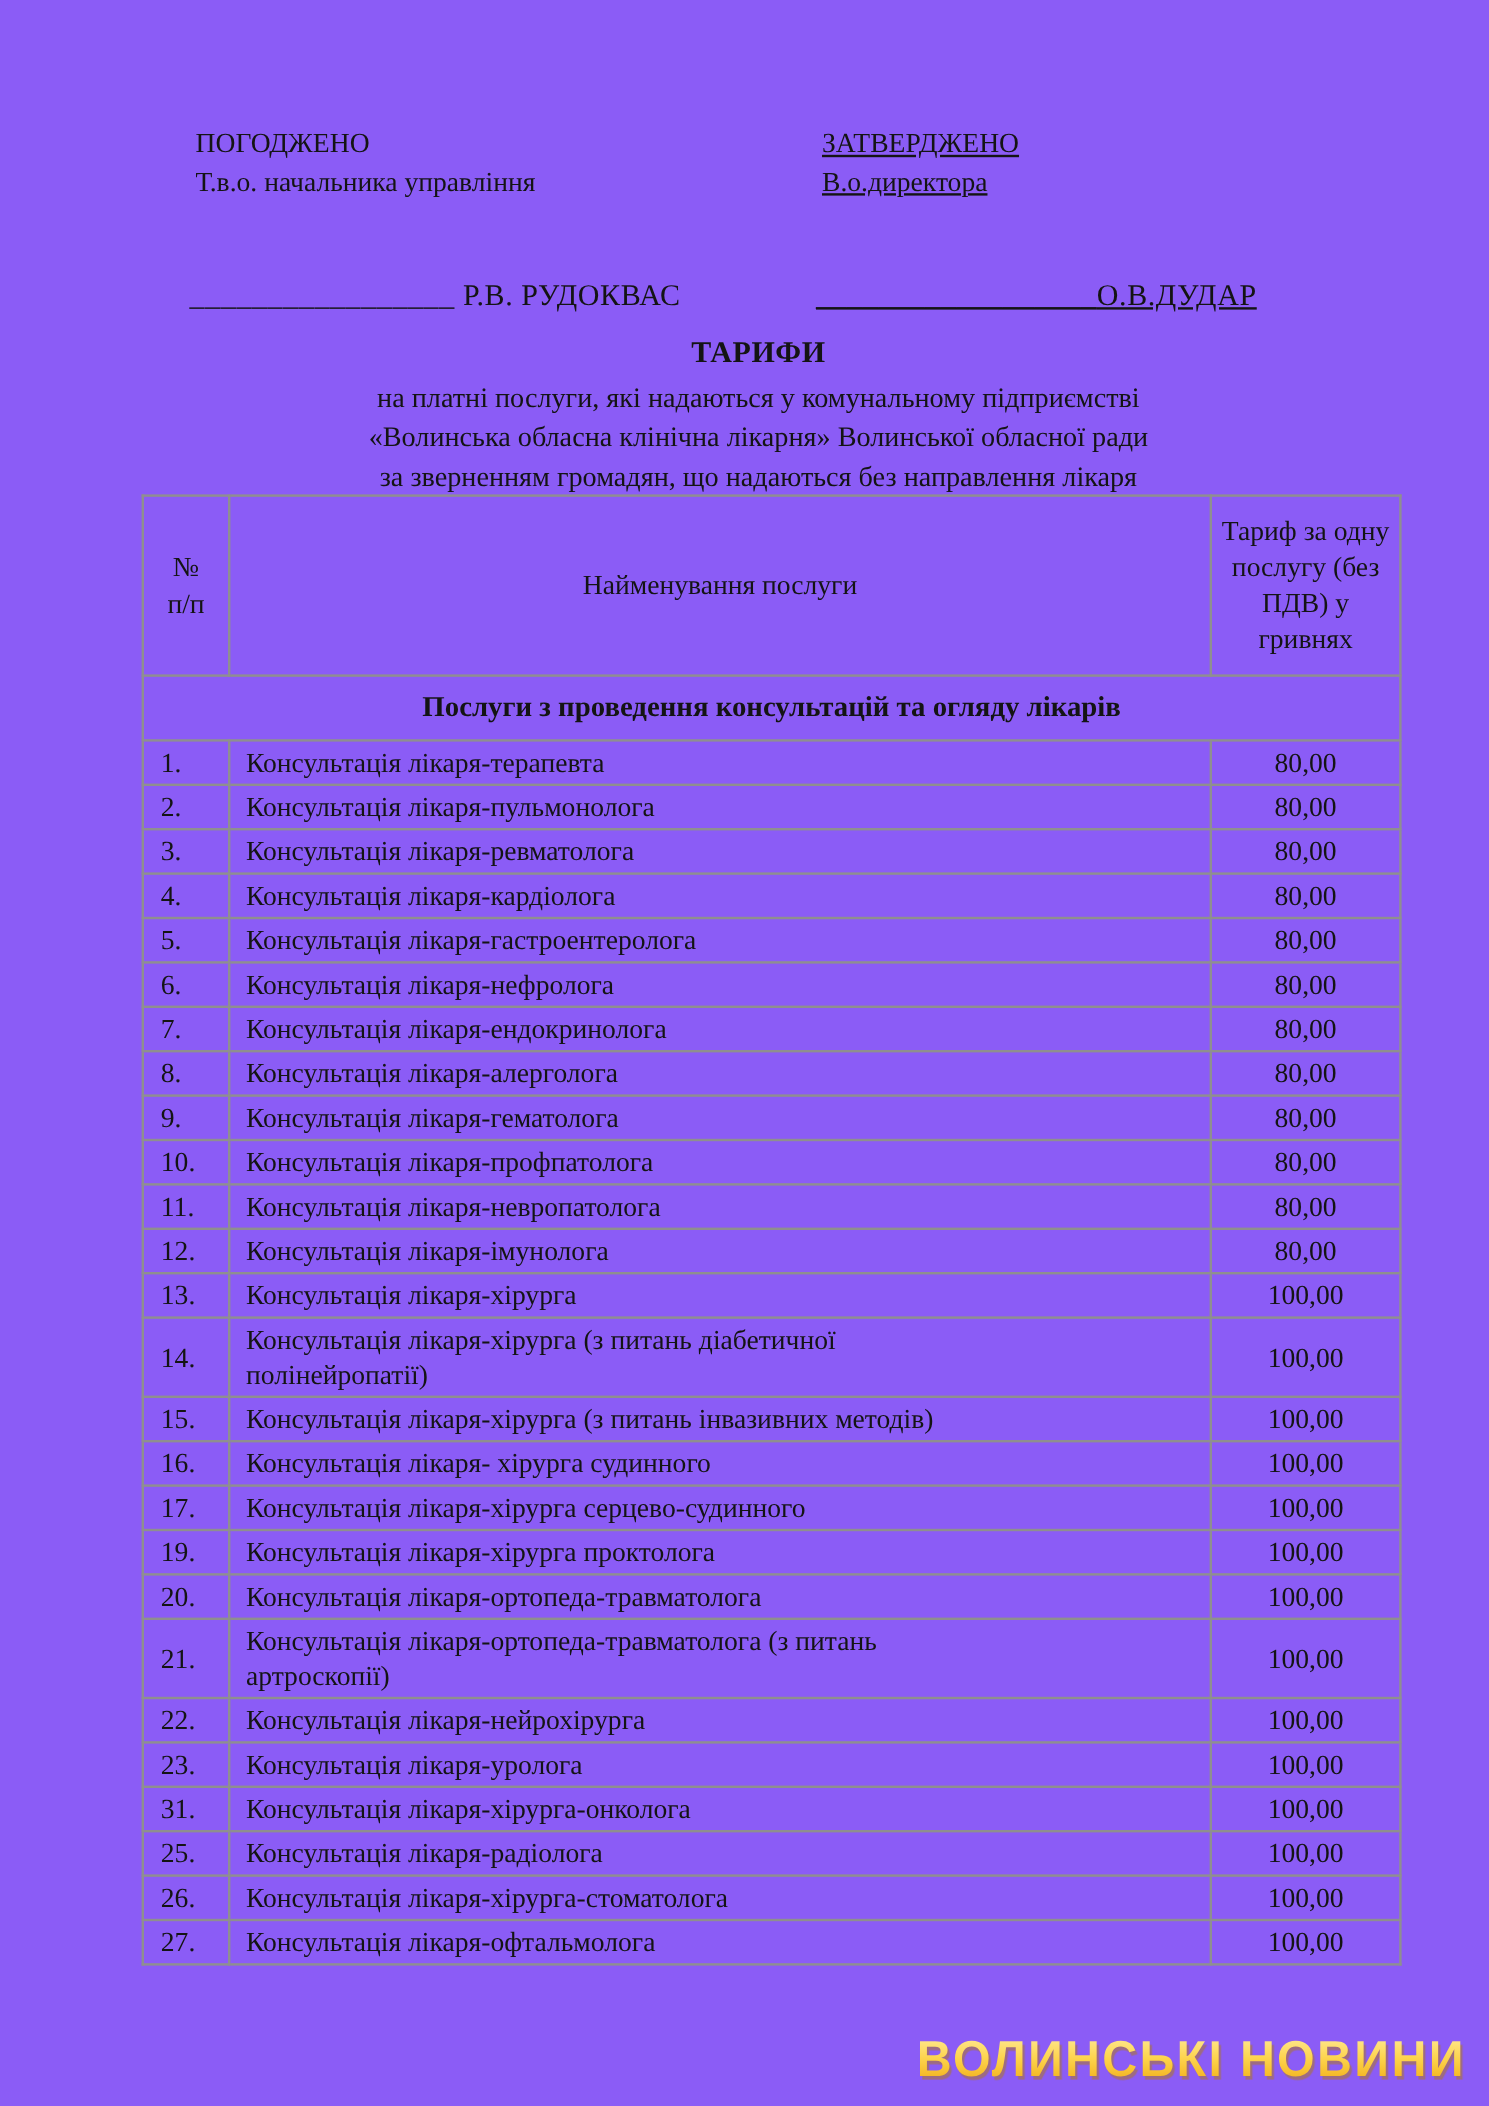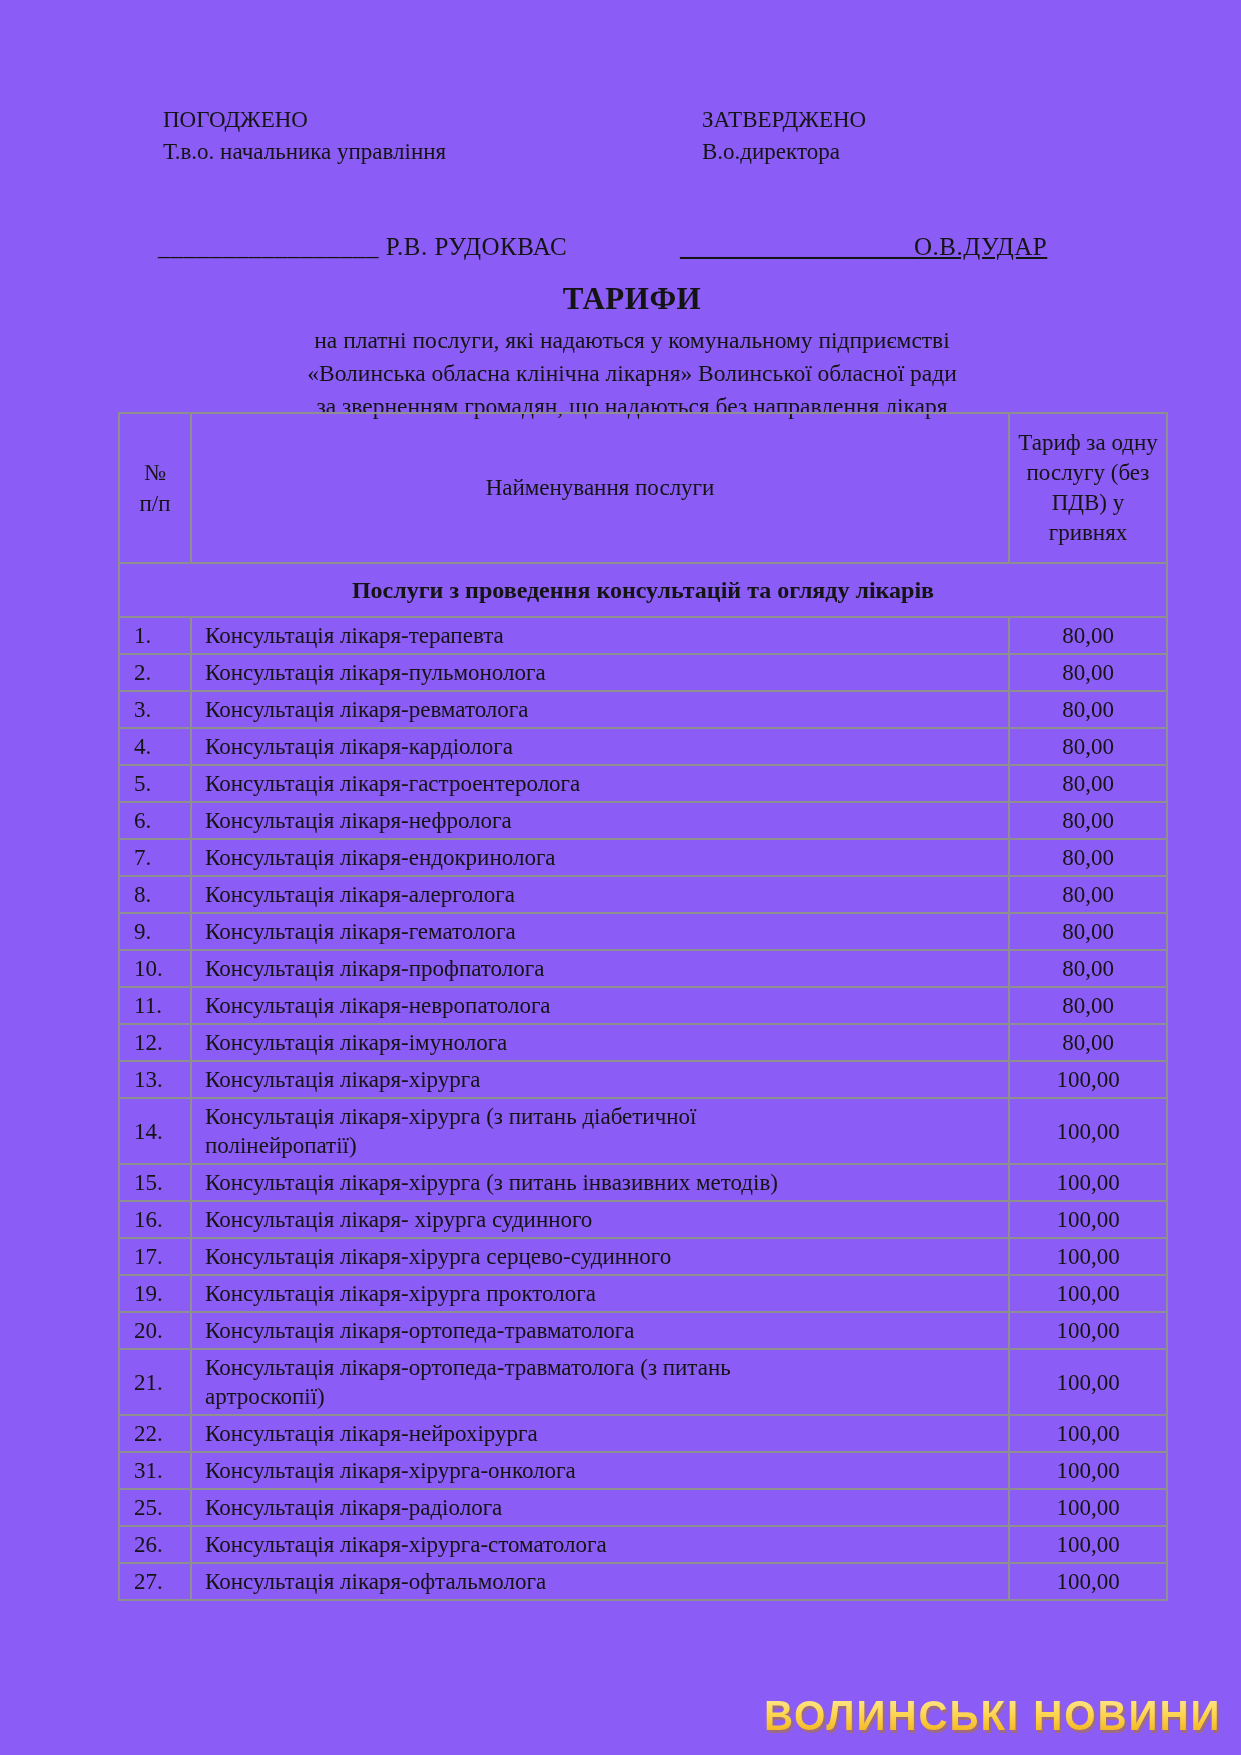--- a/index.html
+++ b/index.html
@@ -16,7 +16,7 @@
   
   .approval { position:absolute; top:104px; font-size:23px; line-height:32px; }
   .approval.left { left:163px; }
-  .approval.right { left:702px; }
+  .approval.right { left:685px;text-decoration:underline; }
   
   .sig-row { position:absolute; top:233px; width:100%; font-size:25px; }
   .sig { position:absolute; white-space:nowrap; letter-spacing:0.5px; }

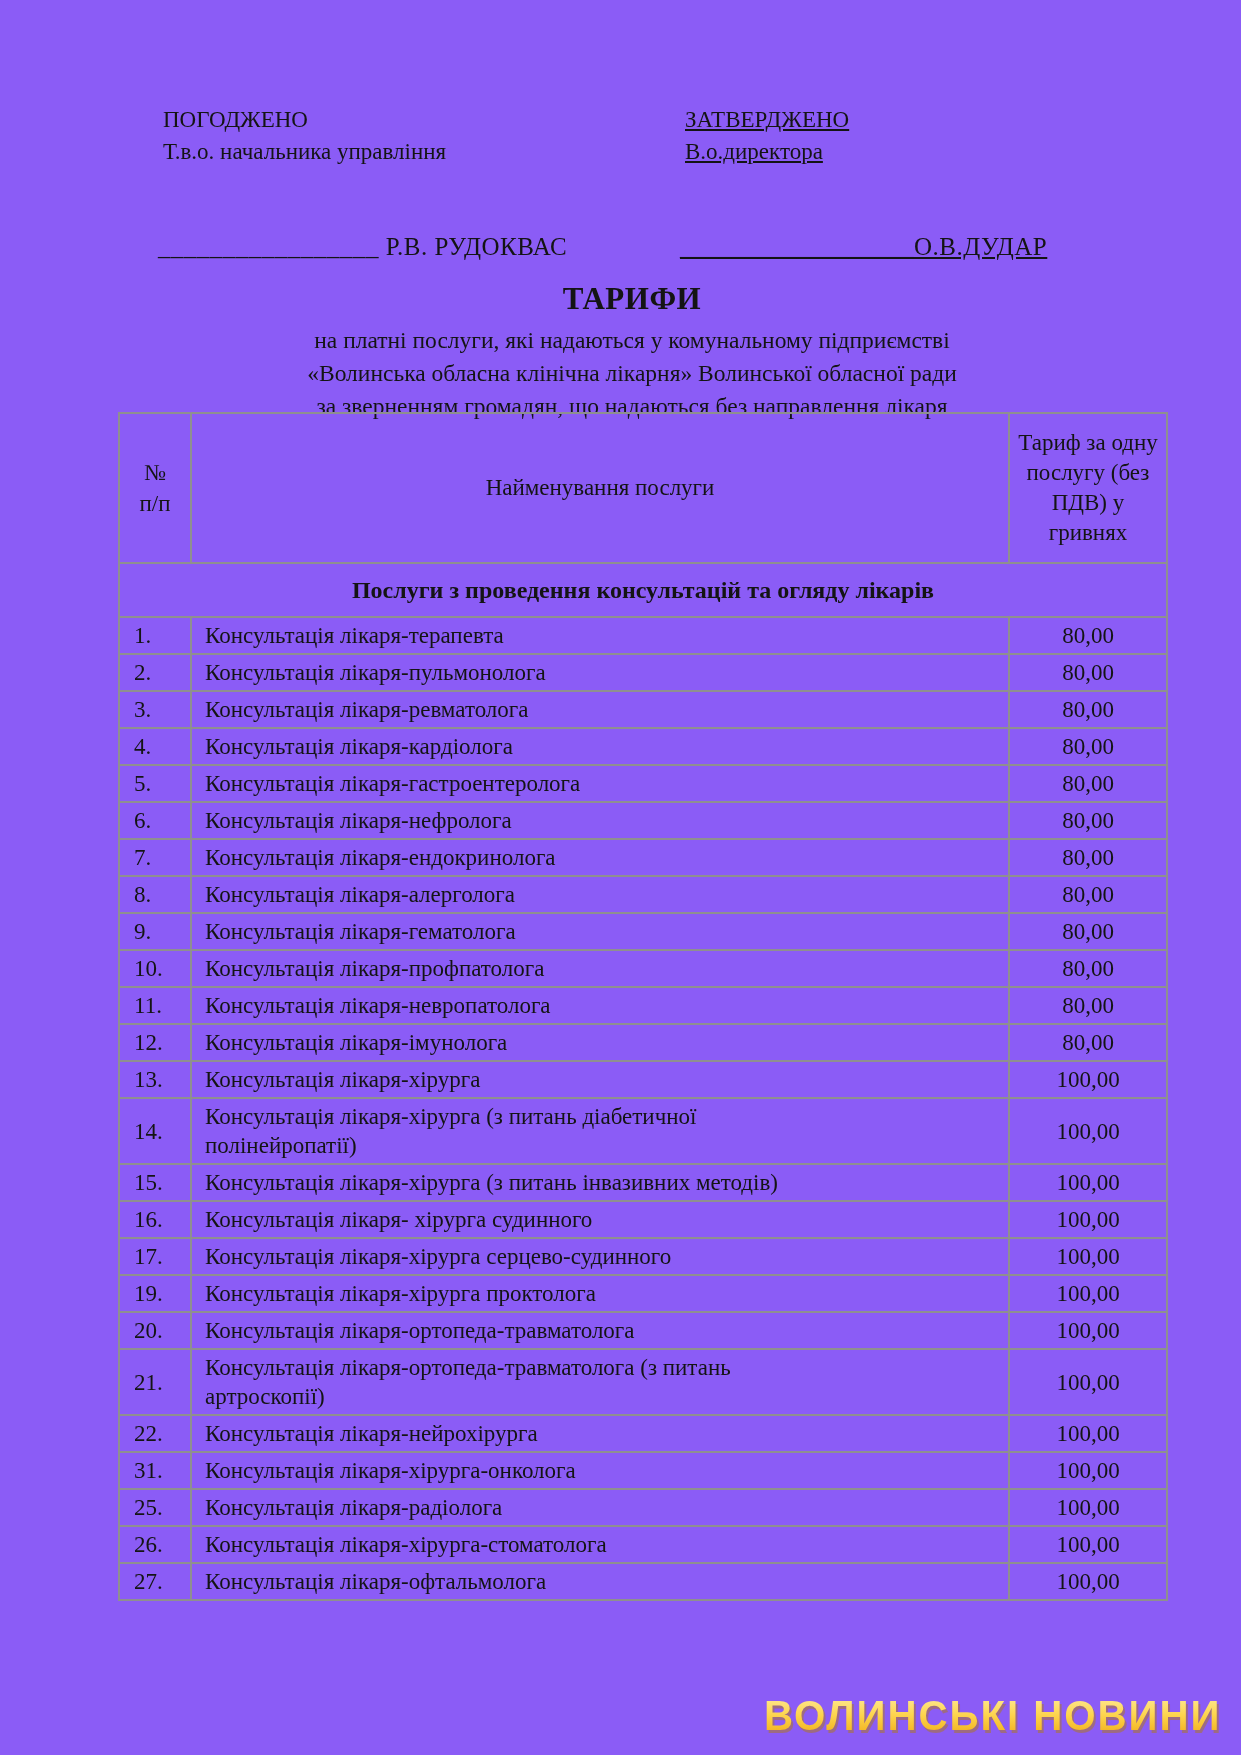--- a/index.html
+++ b/index.html
@@ -24,7 +24,7 @@
   .sig.right { left:680px;text-decoration:underline; }
   
   .title-block { position:absolute; top:281px; left:98px; width:1068px; text-align:center; }
-  .title-main { font-size:31px; font-weight:bold; letter-spacing:0.5px; margin-bottom:7px; }
+  .title-main { font-size:25px; font-weight:bold; letter-spacing:0.5px; margin-bottom:7px; }
   .title-sub  { font-size:23.5px; font-weight:normal; line-height:33px; }
   
   table.tariffs {

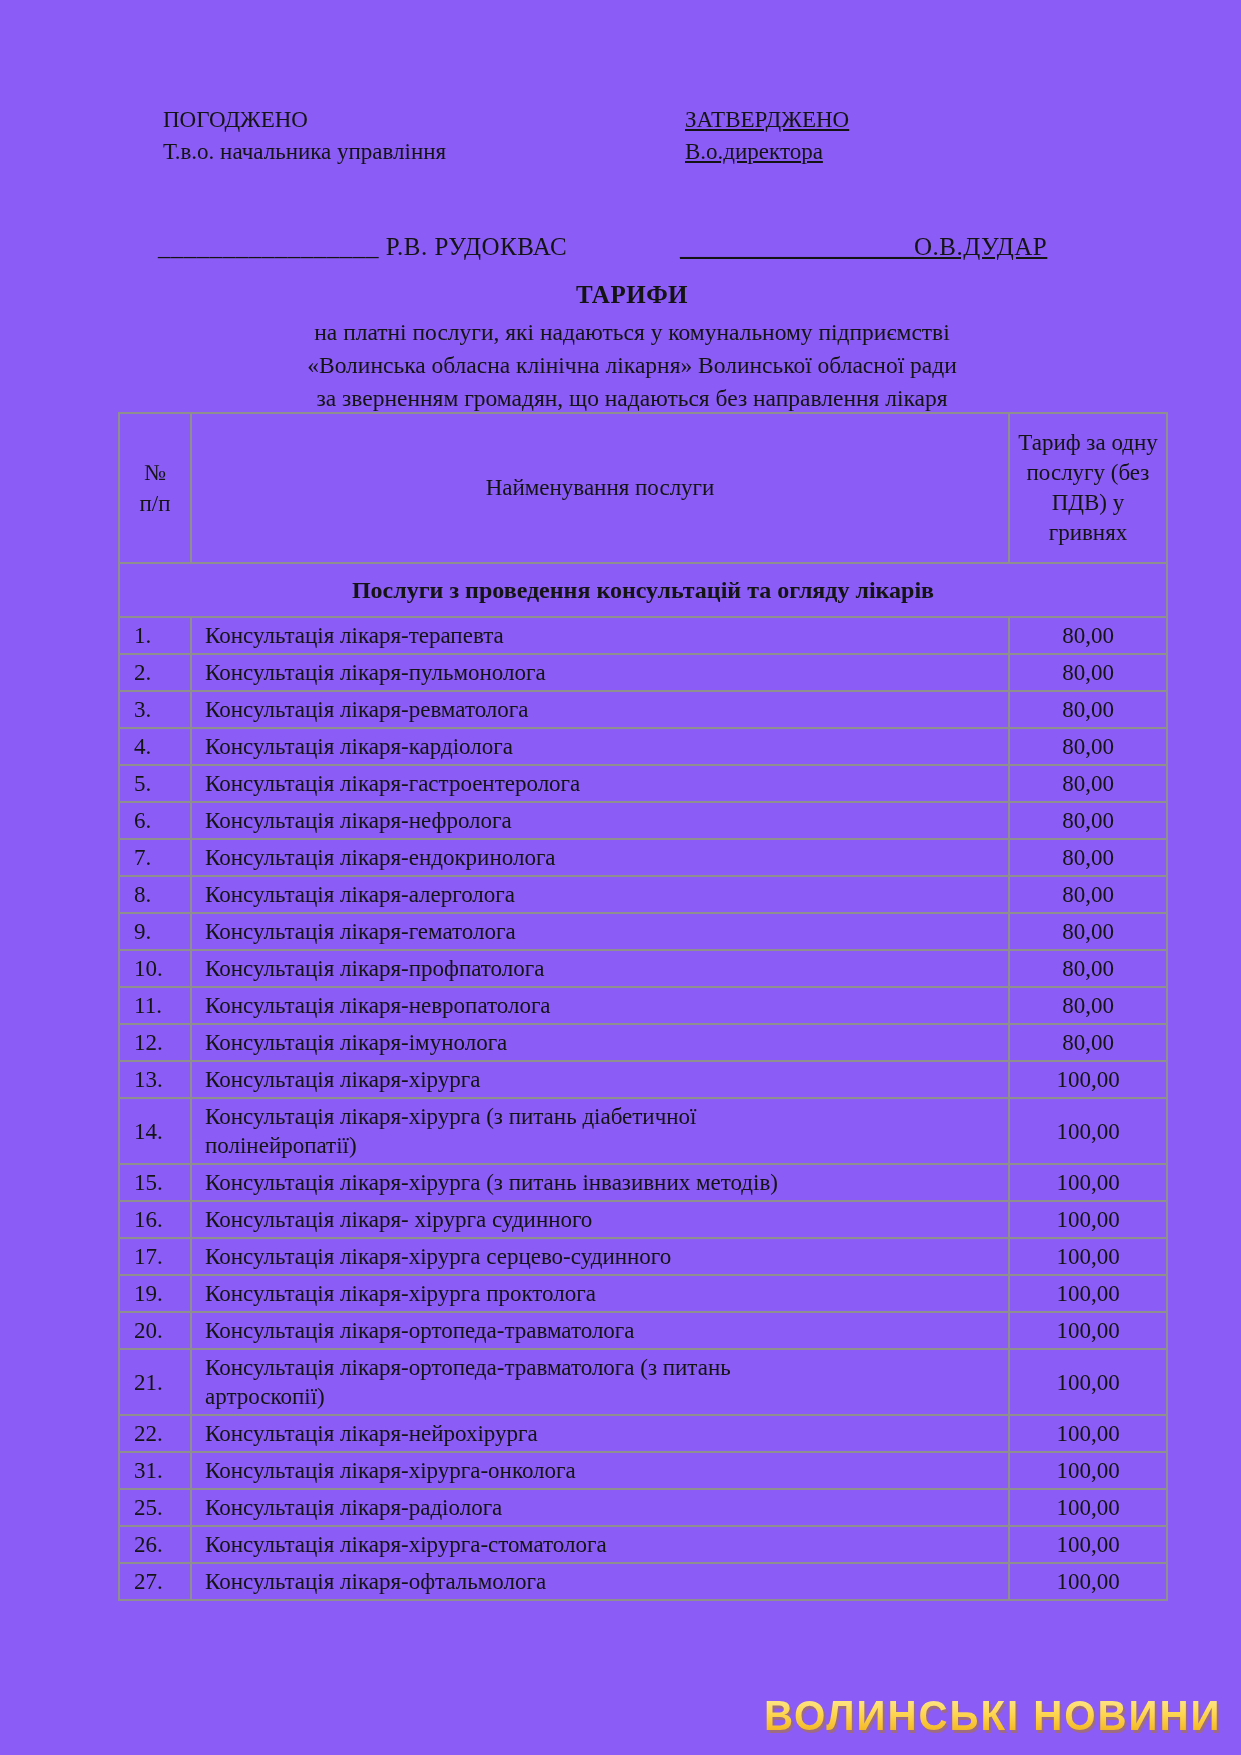--- a/index.html
+++ b/index.html
@@ -217,6 +217,11 @@
           <td class="cell-price">100,00</td>
         </tr>
         <tr>
+          <td class="cell-num">23.</td>
+          <td class="cell-name">Консультація лікаря-уролога</td>
+          <td class="cell-price">100,00</td>
+        </tr>
+        <tr>
           <td class="cell-num">31.</td>
           <td class="cell-name">Консультація лікаря-хірурга-онколога</td>
           <td class="cell-price">100,00</td>

